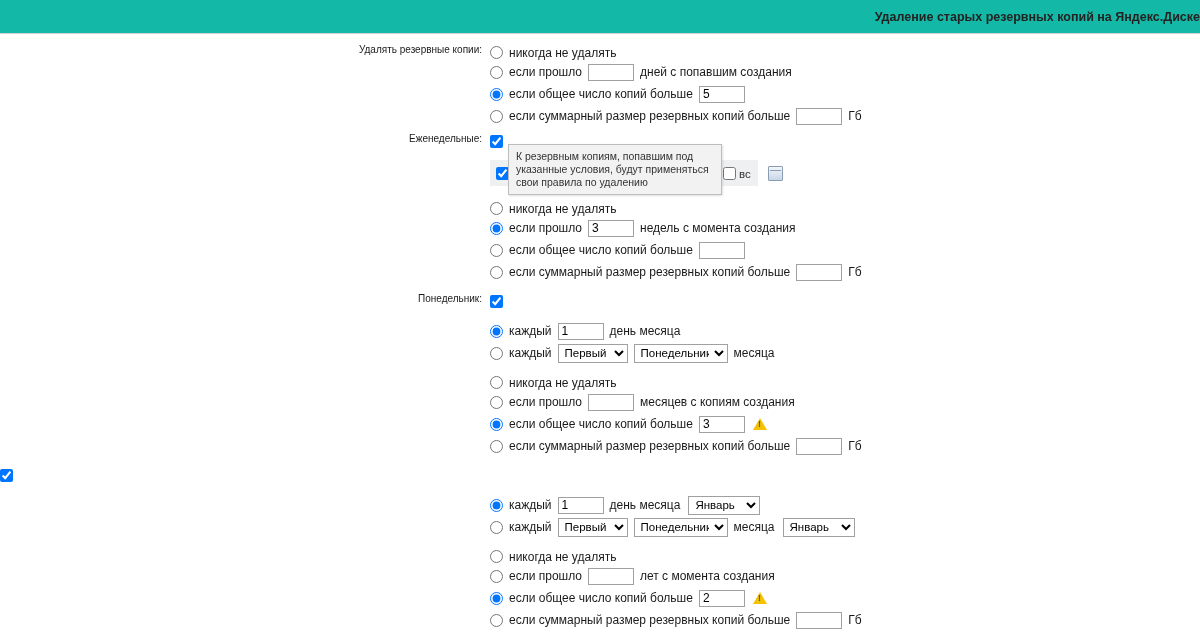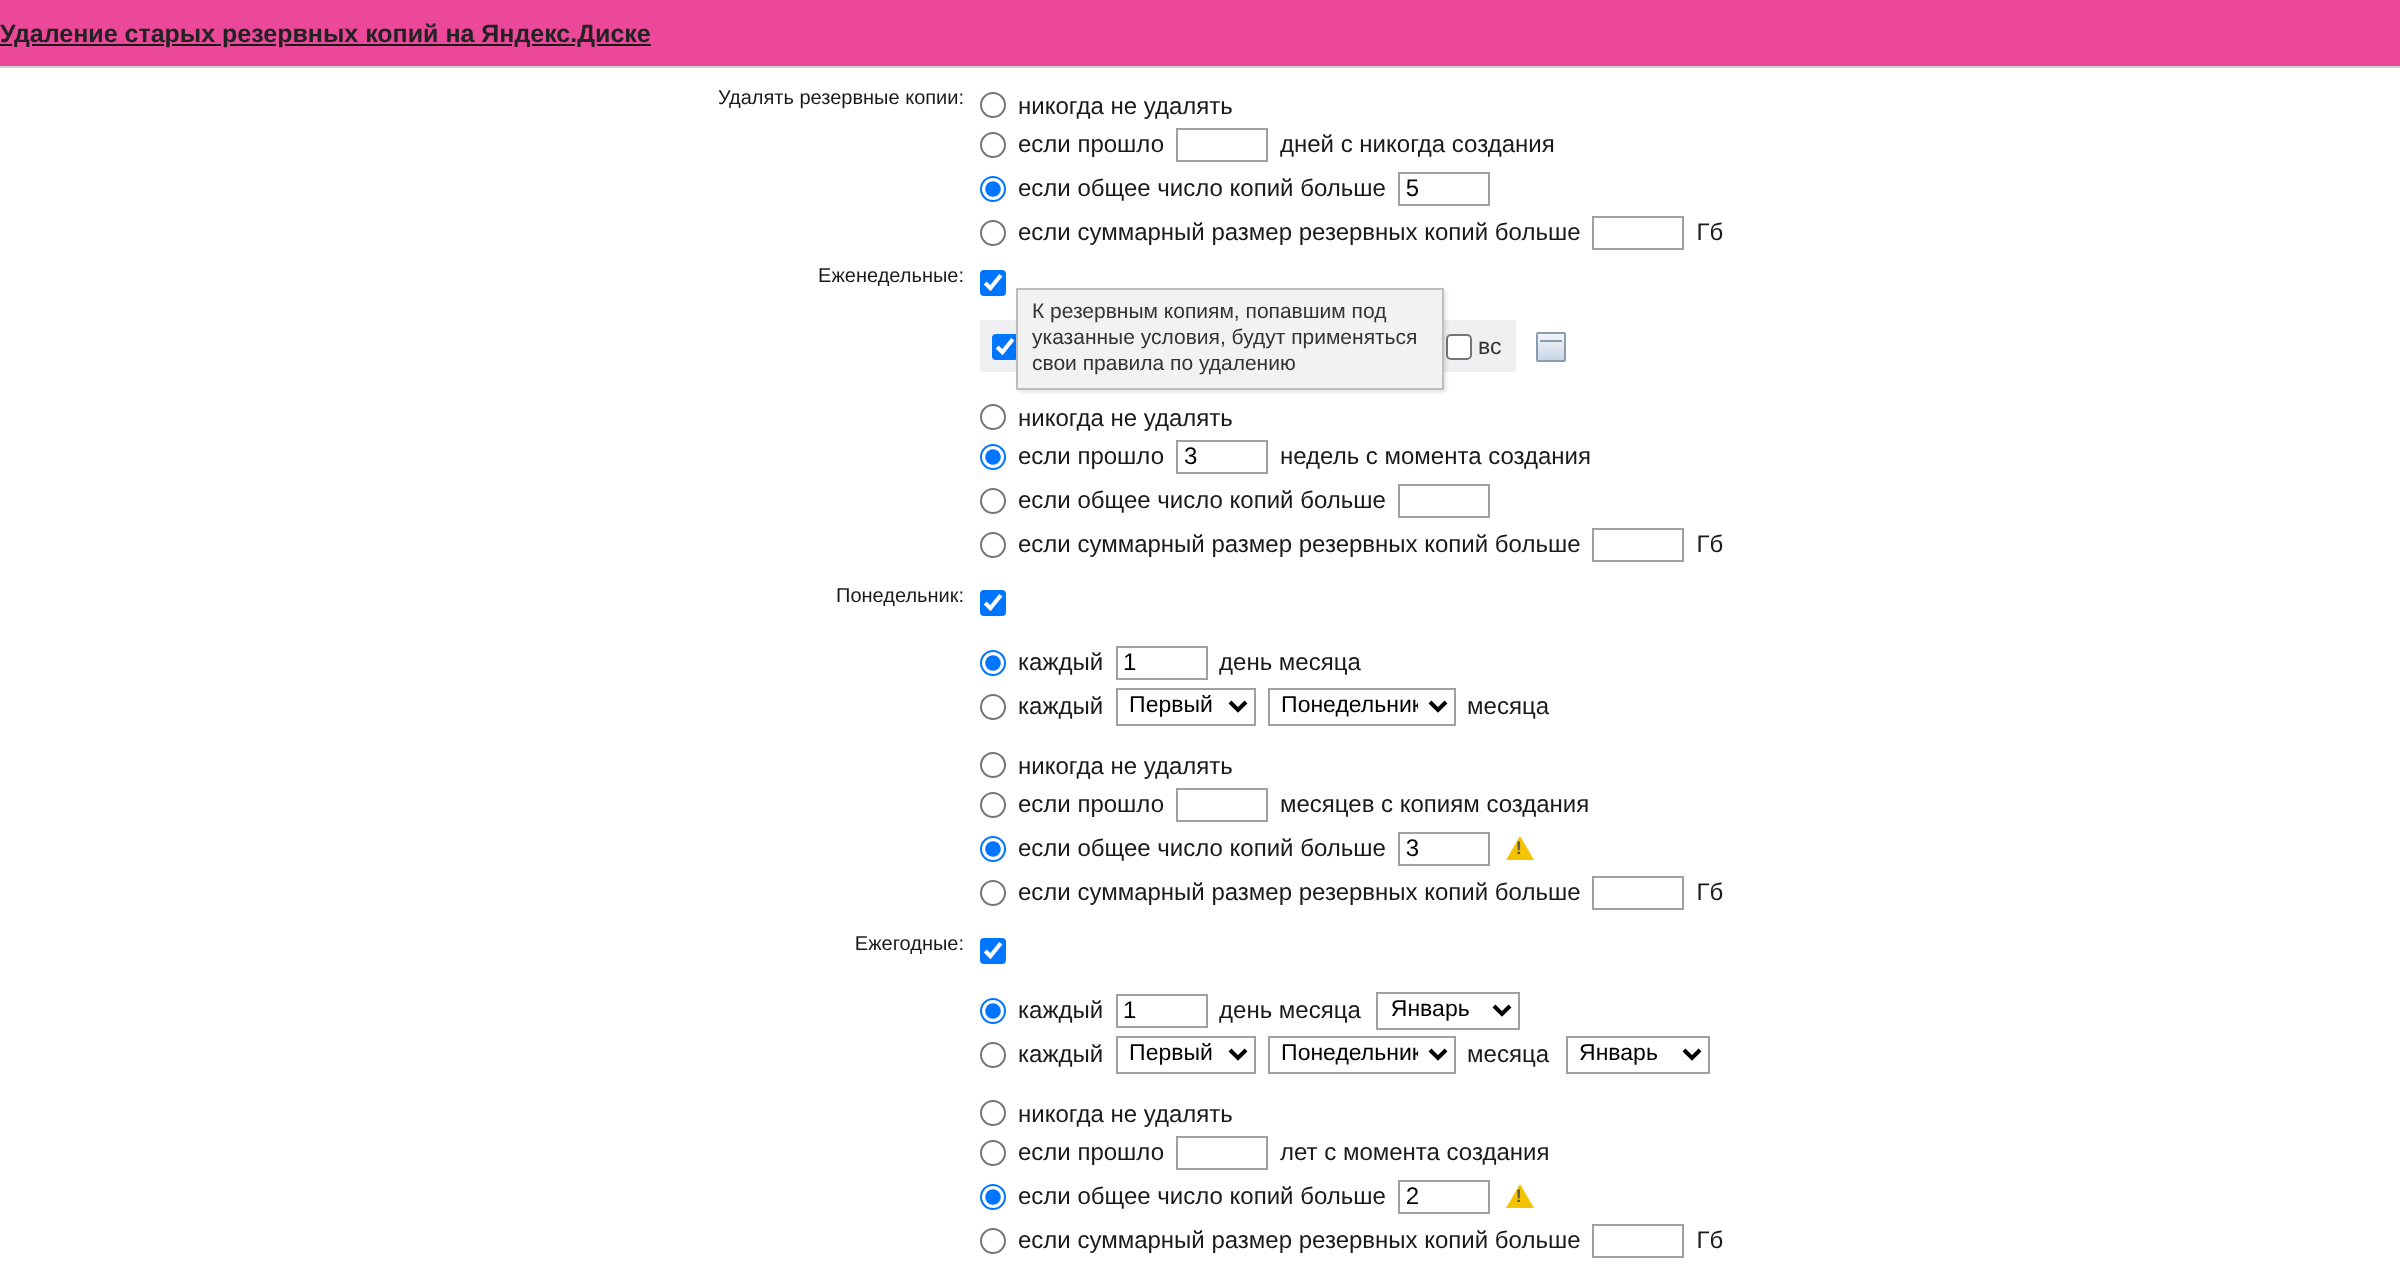--- a/index.html
+++ b/index.html
@@ -19,12 +19,11 @@
   }
   .title-bar {
     height: 33px;
-    background: #ec4899;
+    background: #14b8a6;
     border-bottom: 1px solid #d2d2d2;
     display: flex;
     align-items: center;
-    justify-content: flex-start;
-    text-decoration: underline;
+    justify-content: flex-end;
   }
   .title-bar .title {
     font-size: 12.5px;

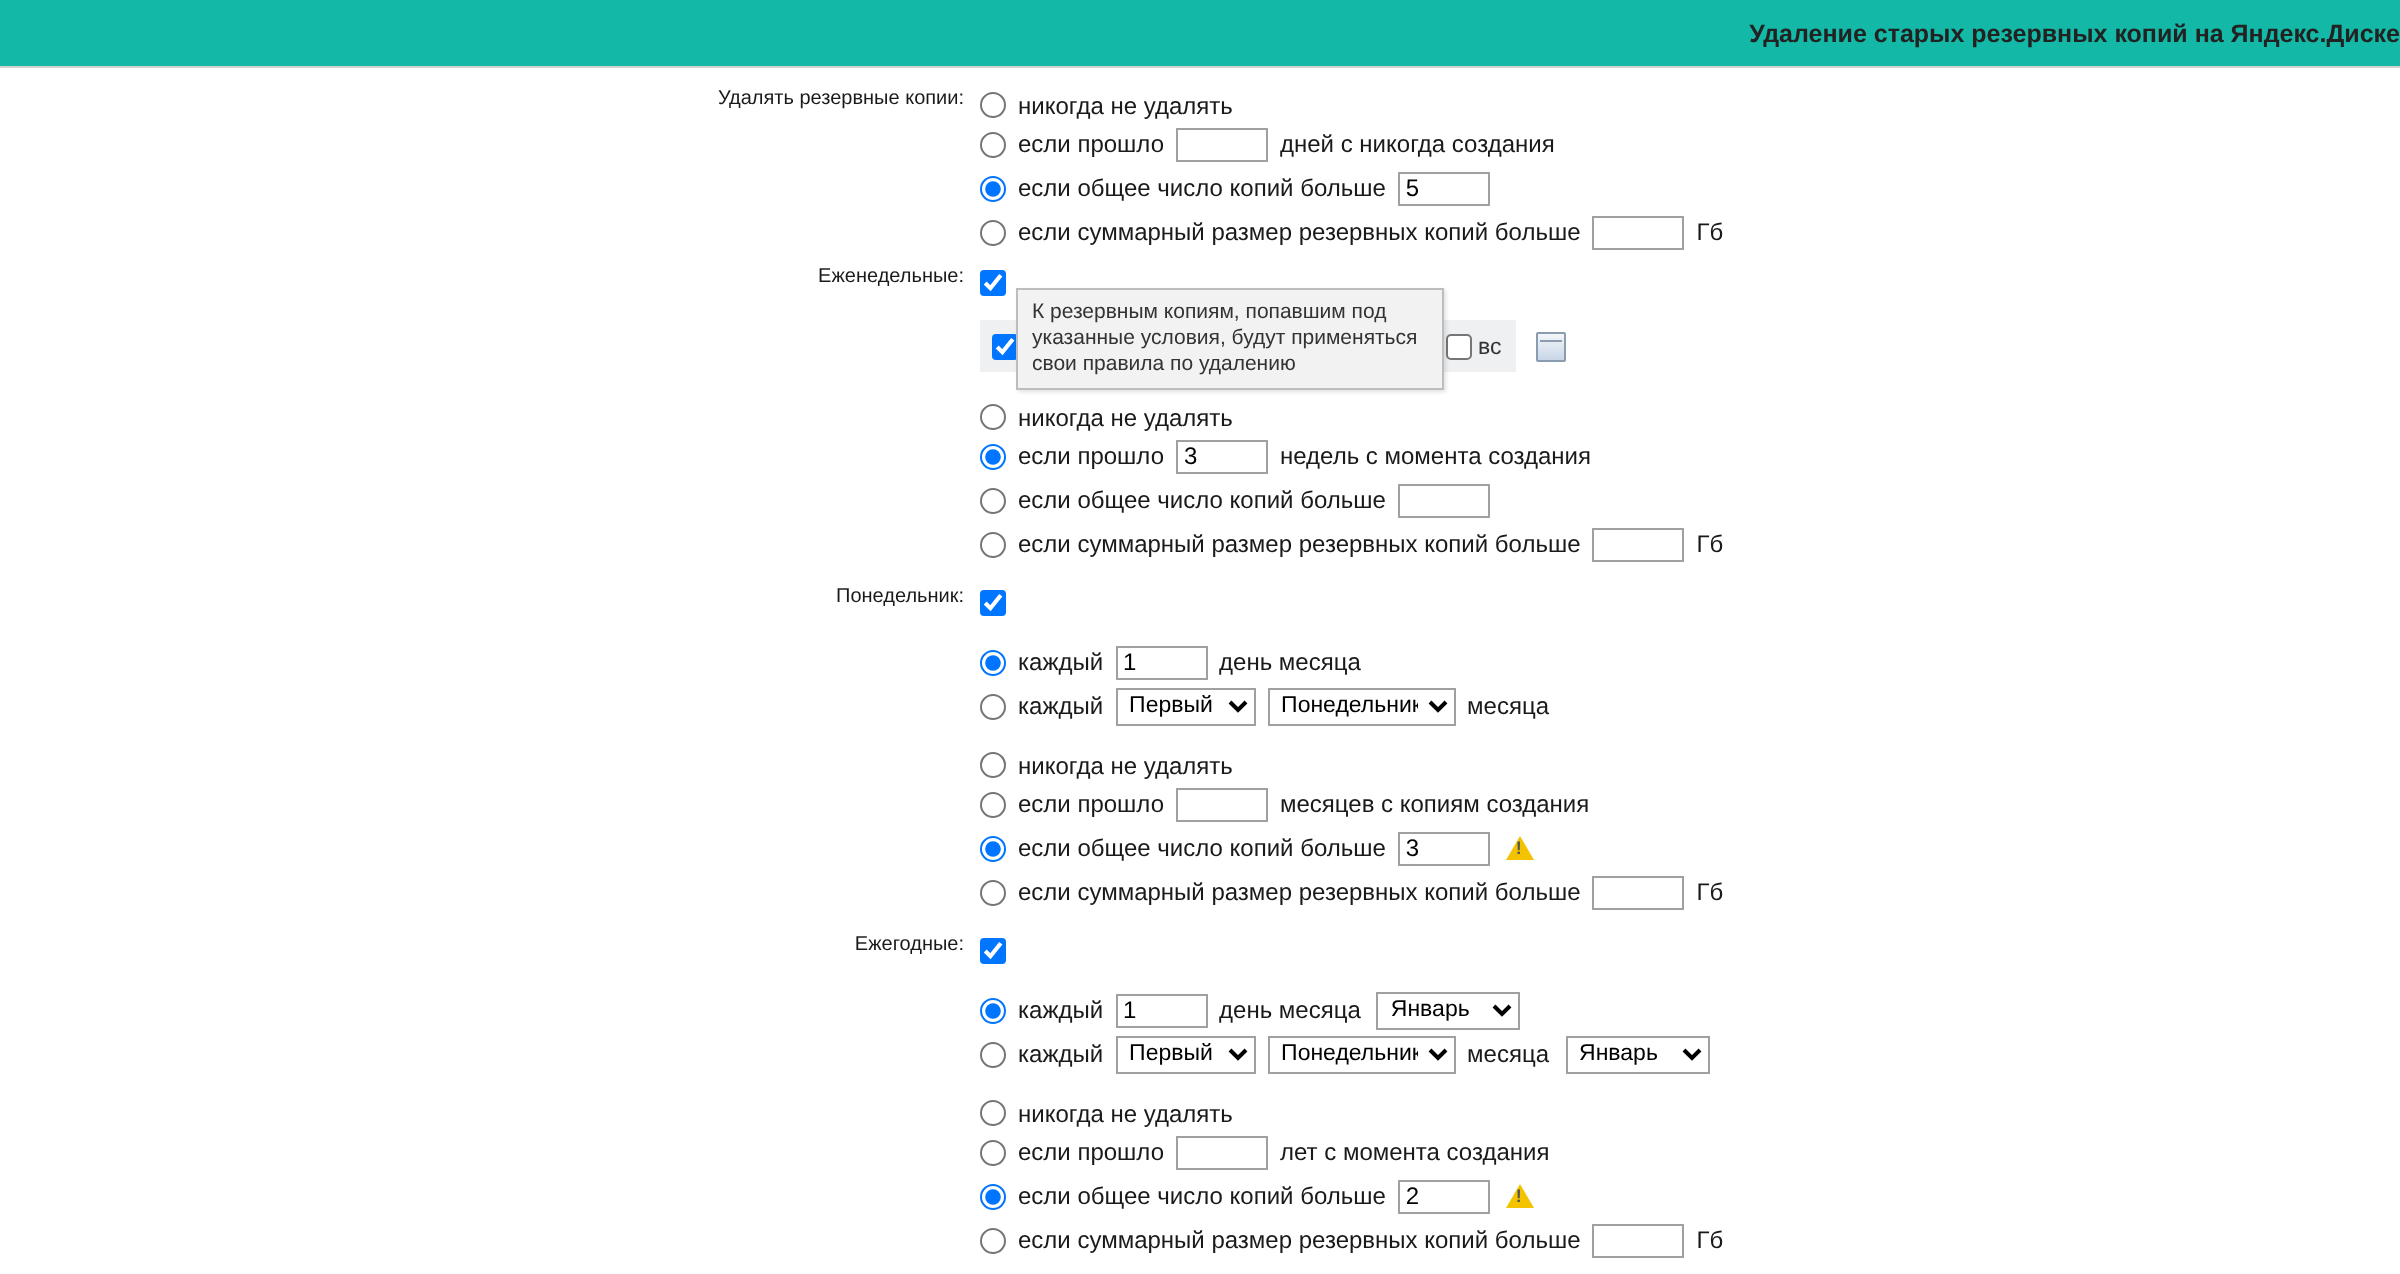--- a/index.html
+++ b/index.html
@@ -194,7 +194,7 @@
           <input type="radio" name="main" style="">
           <span class="txt">если прошло</span>
           <input class="tbox" type="text" value="" style="">
-          <span class="txt after">дней с никогда создания</span>
+          <span class="txt after">дней с попавшим создания</span>
         </div>
 
         <div class="opt">

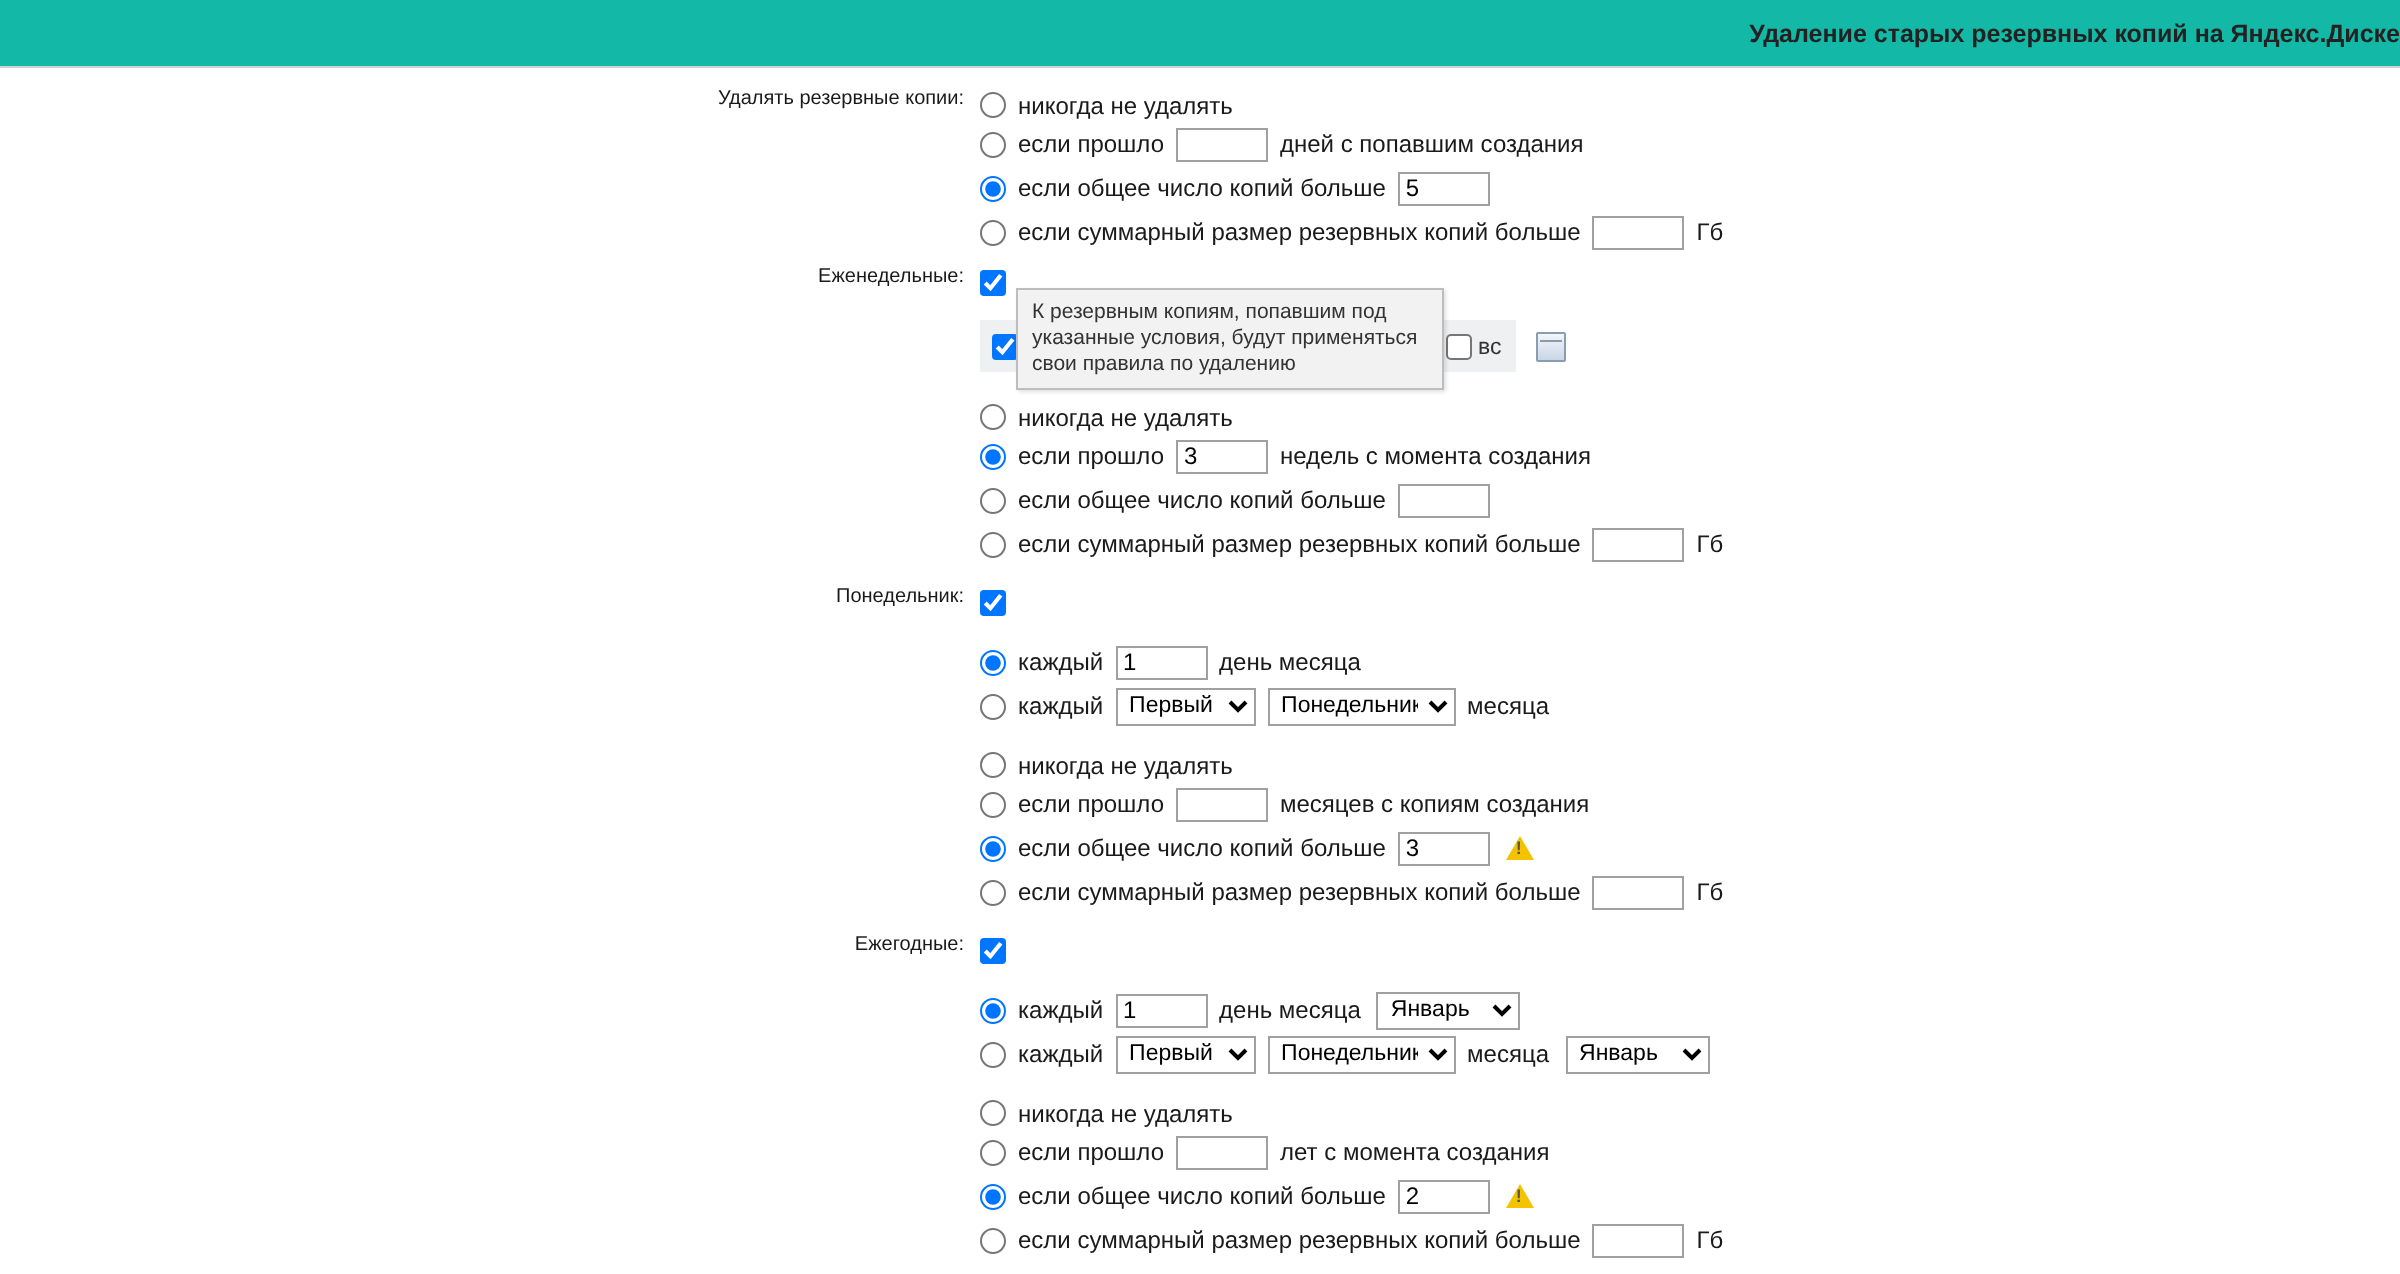--- a/index.html
+++ b/index.html
@@ -364,7 +364,6 @@
     <div class="spacer-10"></div>
 
     <div class="row">
-      <div class="label-col">Ежегодные:</div>
       <div class="field-col">
         <div class="opt tight">
           <input type="checkbox" checked="" style="">

